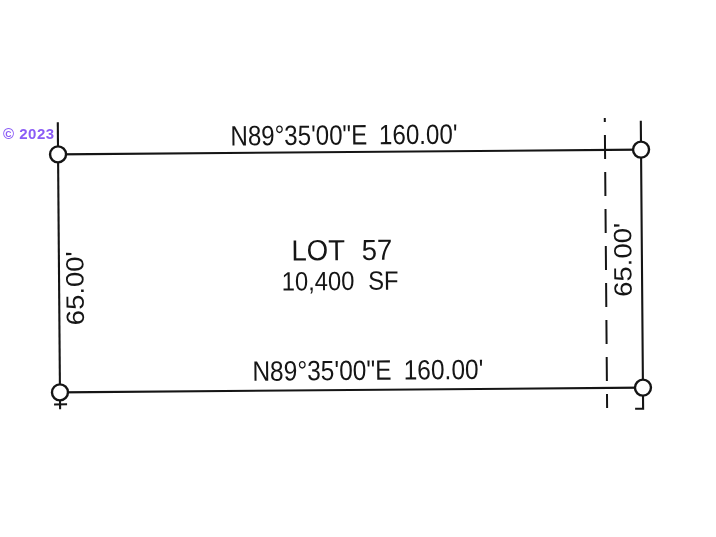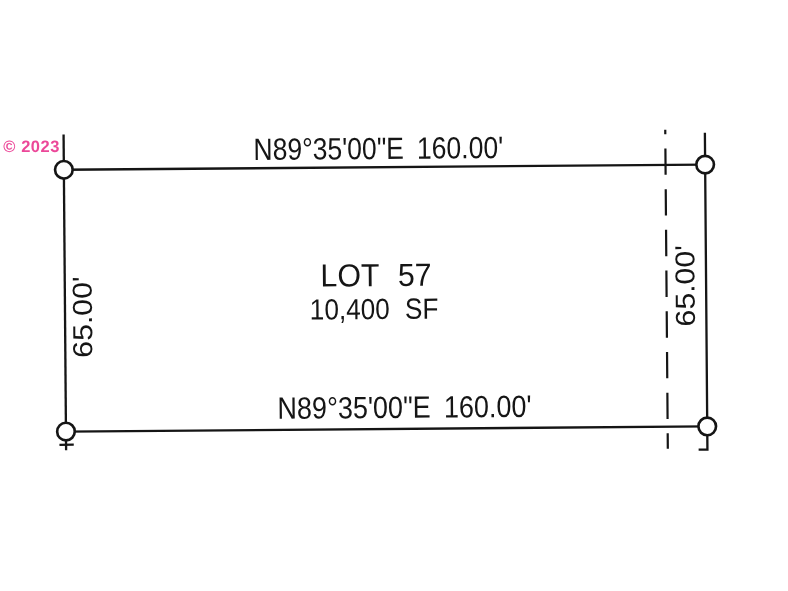--- a/index.html
+++ b/index.html
@@ -69,7 +69,7 @@
     font-size: 15px;
     font-weight: 600;
     letter-spacing: 0.5px;
-    color: #ec4899;
+    color: #8b5cf6;
     text-shadow: -1px -1px 0 #ffffff, 1px -1px 0 #ffffff,
                  -1px 1px 0 #ffffff, 1px 1px 0 #ffffff;
     user-select: none;

